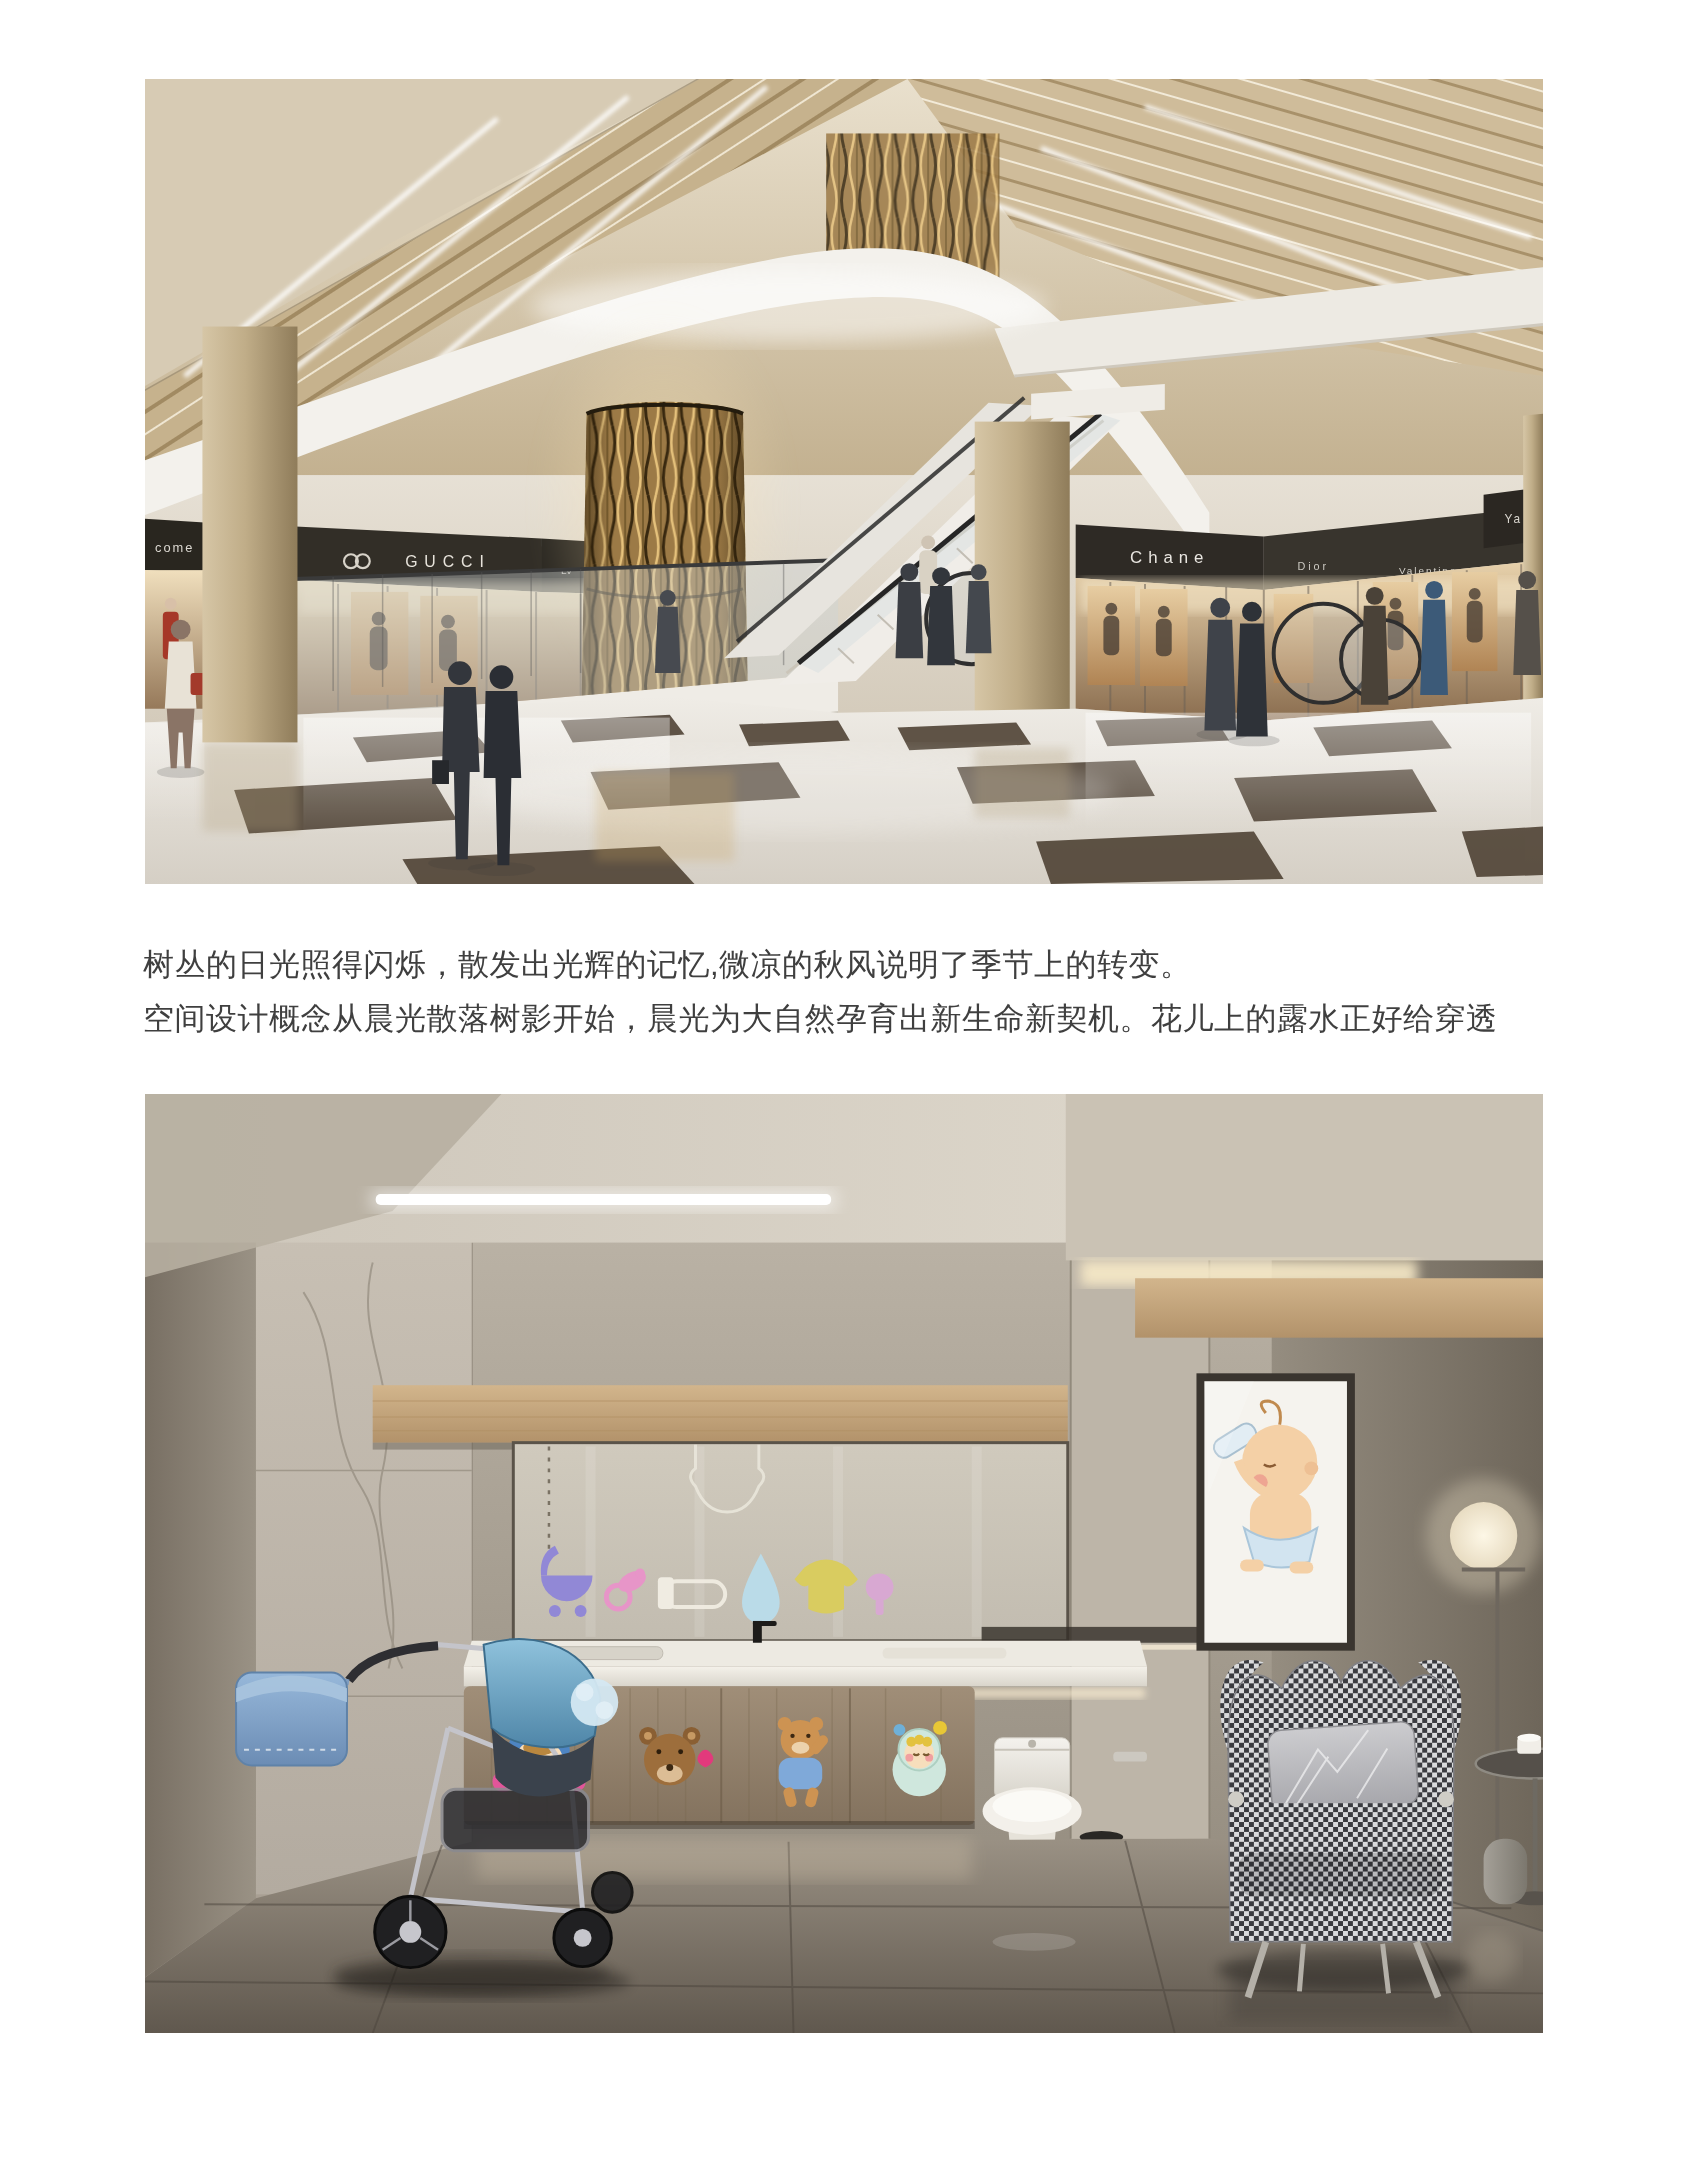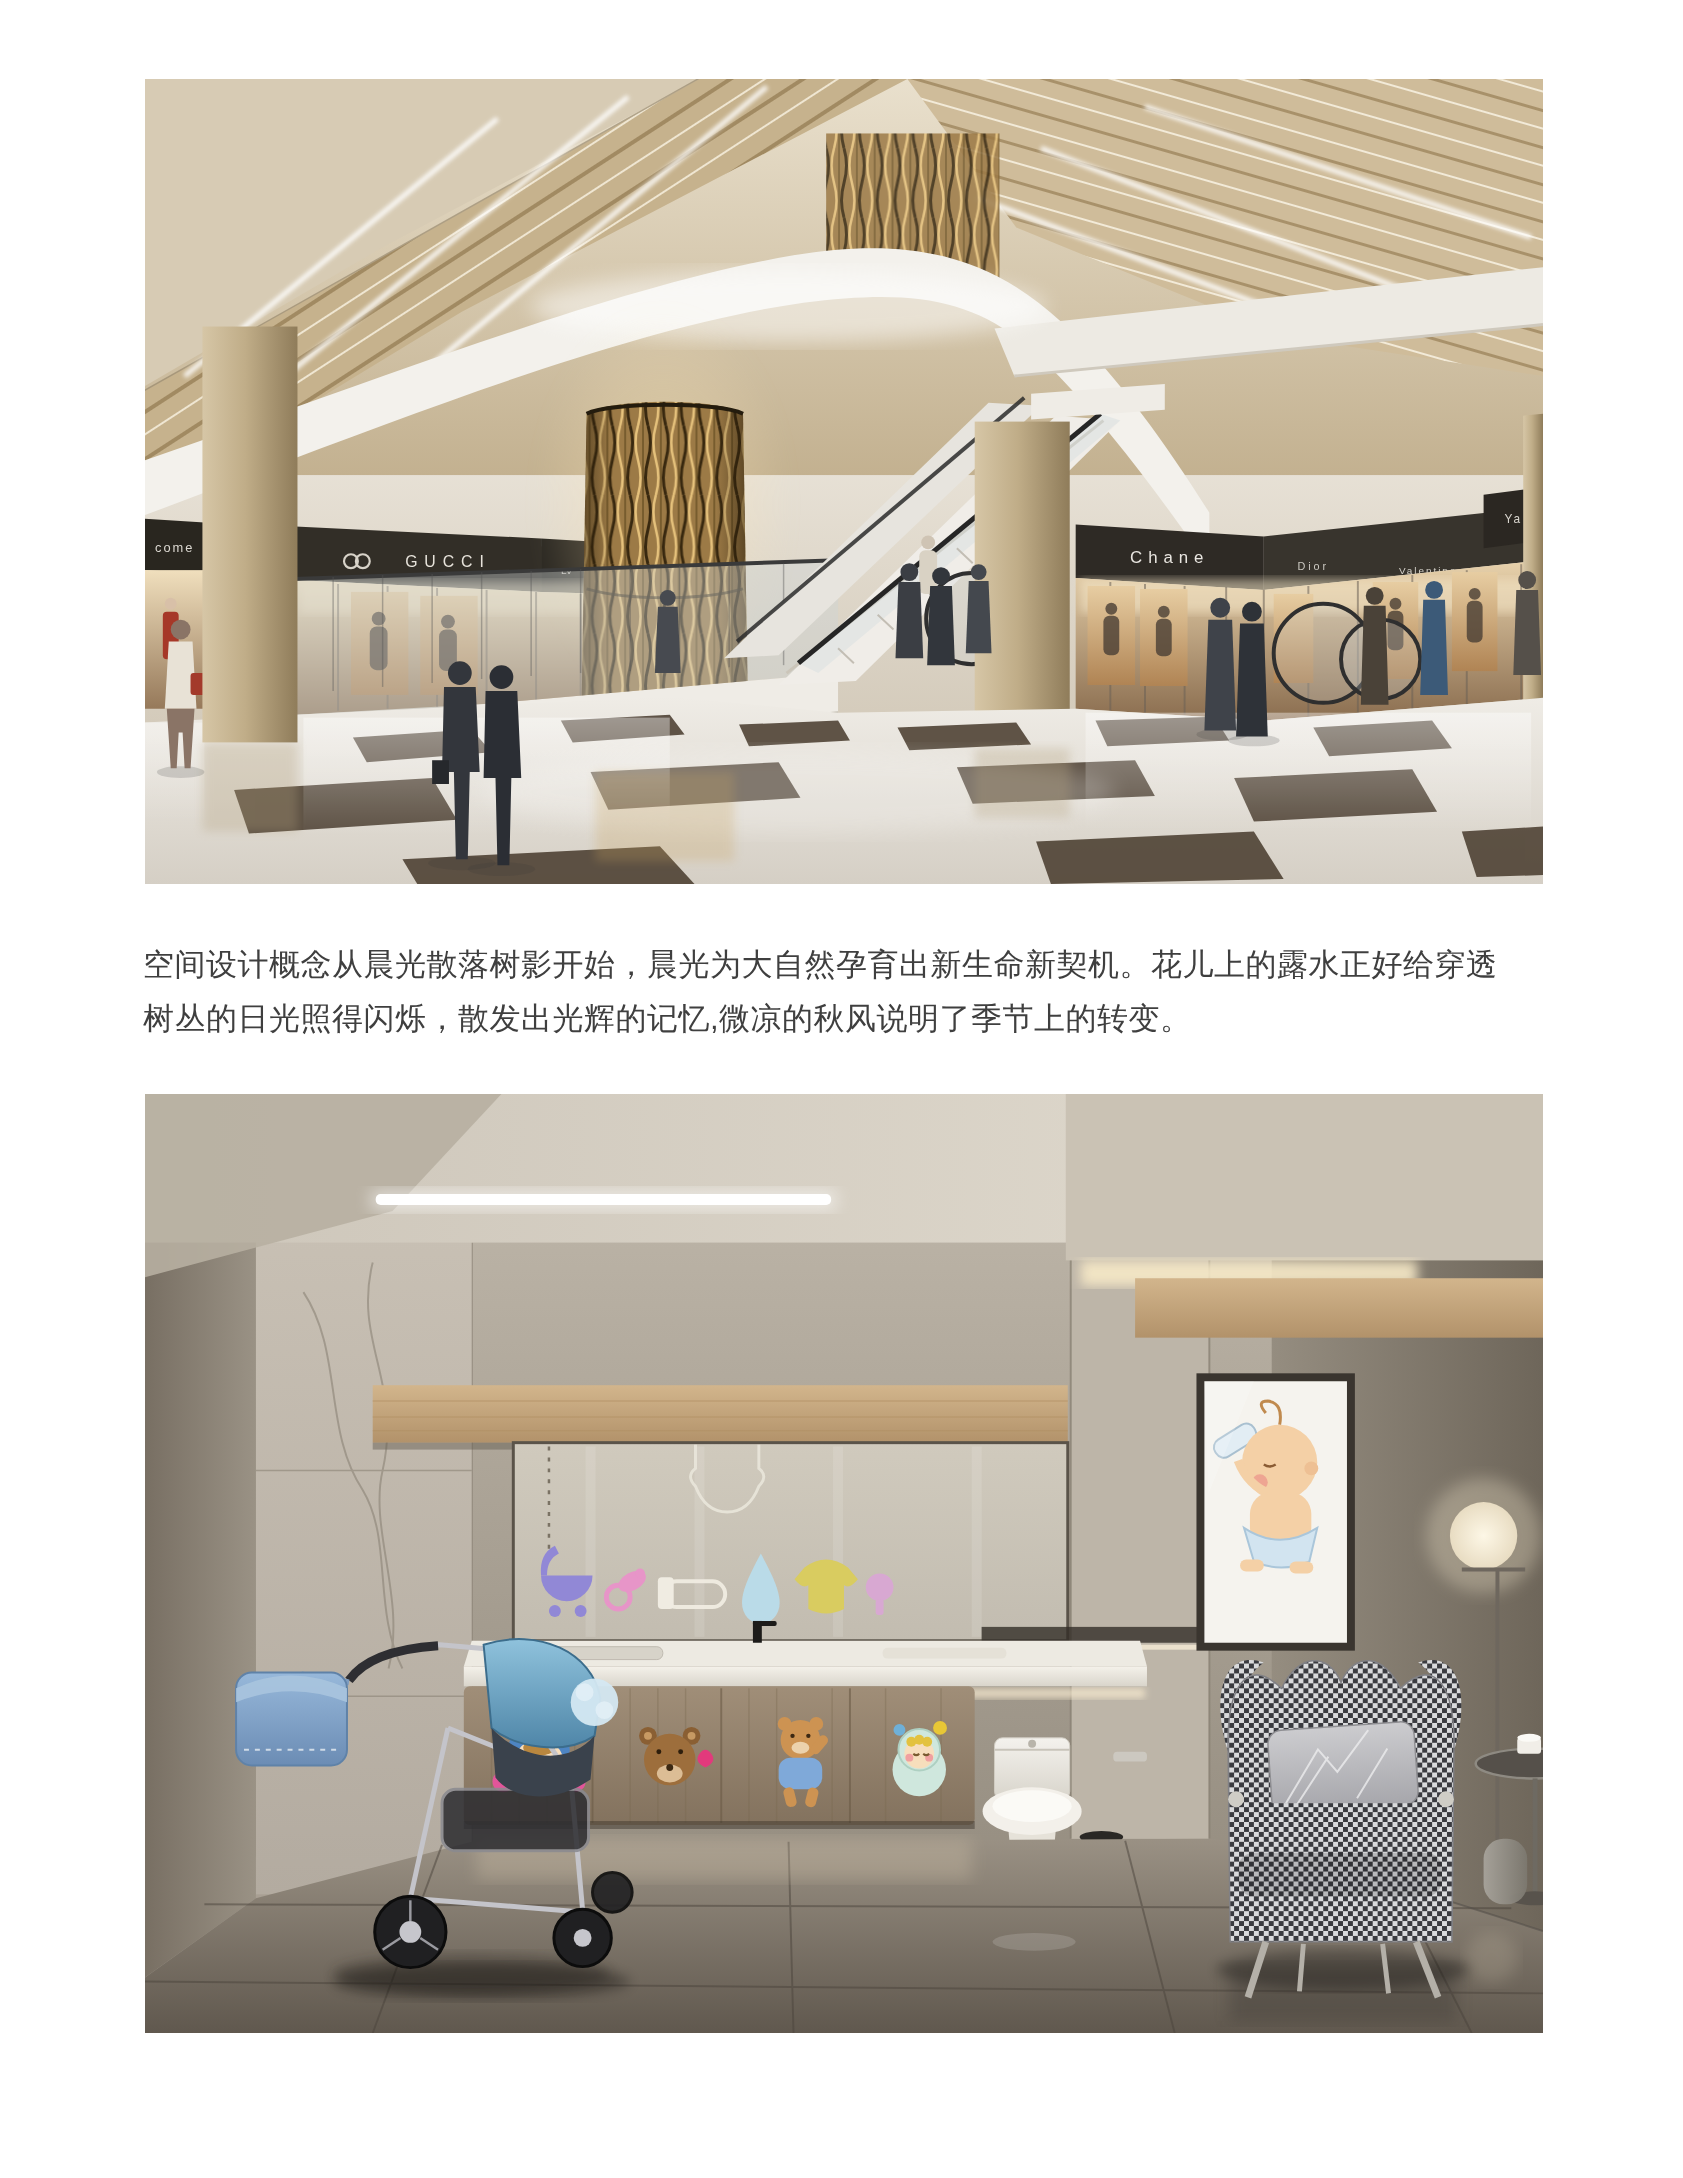--- a/index.html
+++ b/index.html
@@ -344,8 +344,8 @@
   </figure>
 
   <div class="para">
+    <div>树丛的日光照得闪烁，散发出光辉的记忆,微凉的秋风说明了季节上的转变。</div>
     <div>空间设计概念从晨光散落树影开始，晨光为大自然孕育出新生命新契机。花儿上的露水正好给穿透</div>
-    <div>树丛的日光照得闪烁，散发出光辉的记忆,微凉的秋风说明了季节上的转变。</div>
   </div>
 
   <figure class="fig2">

